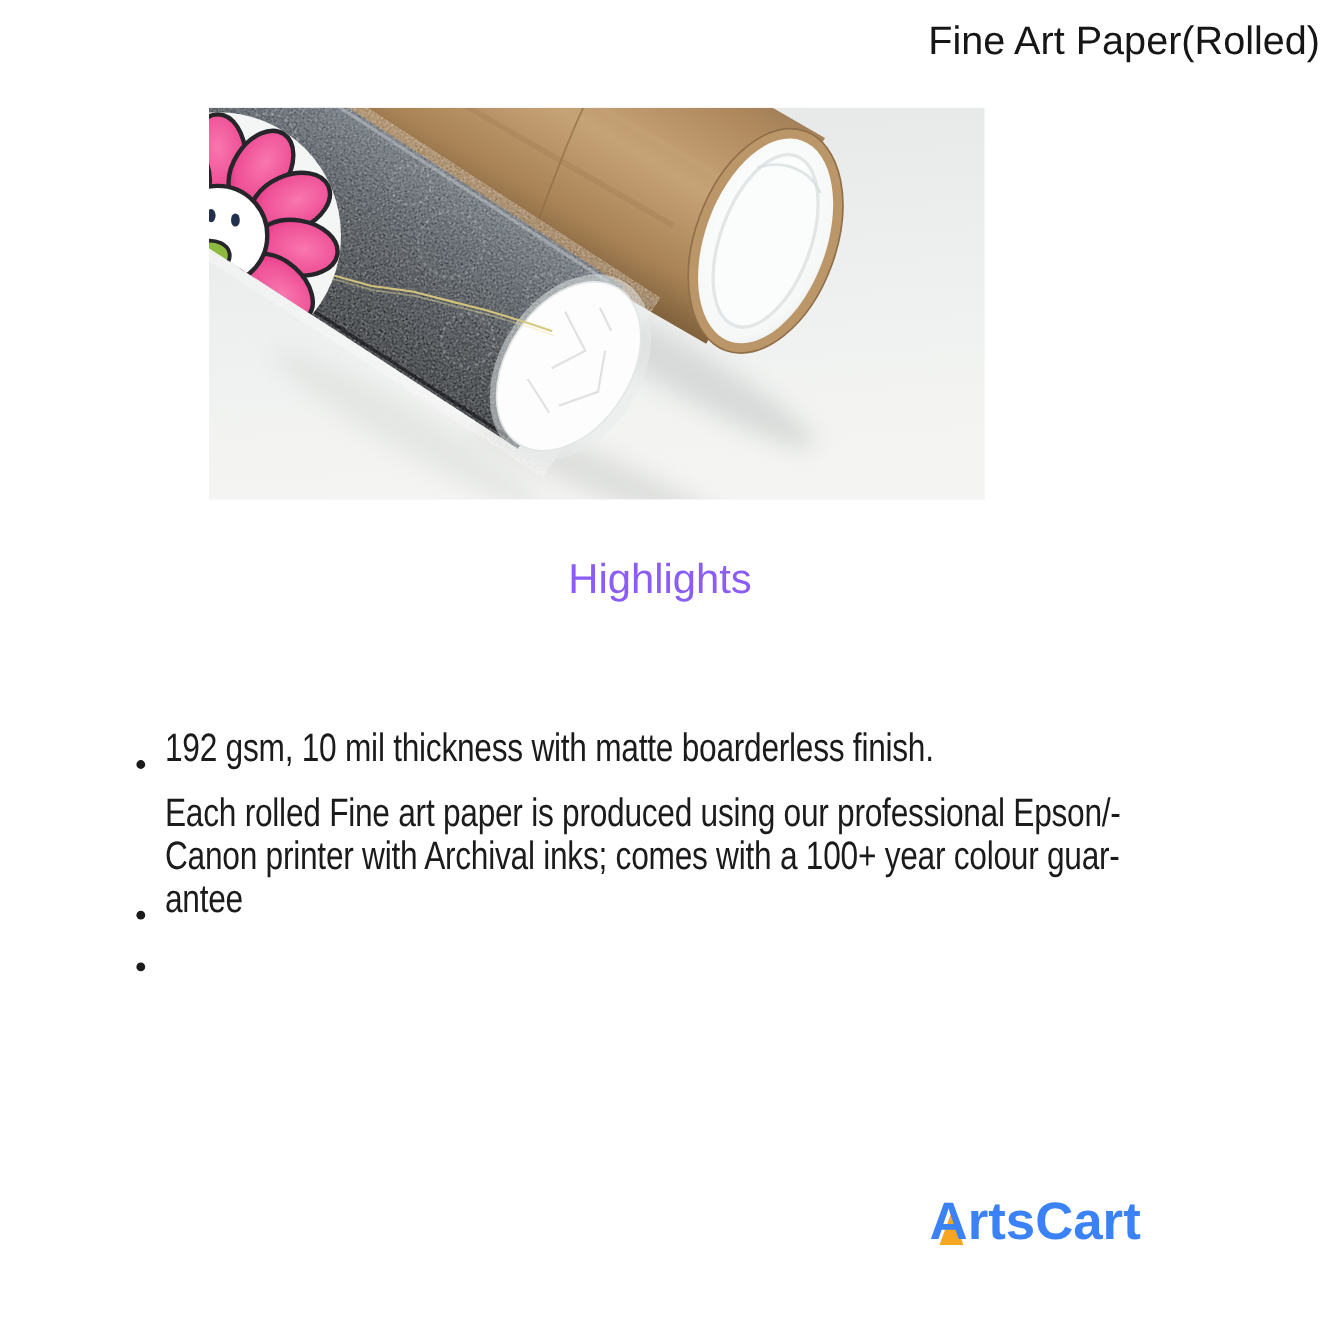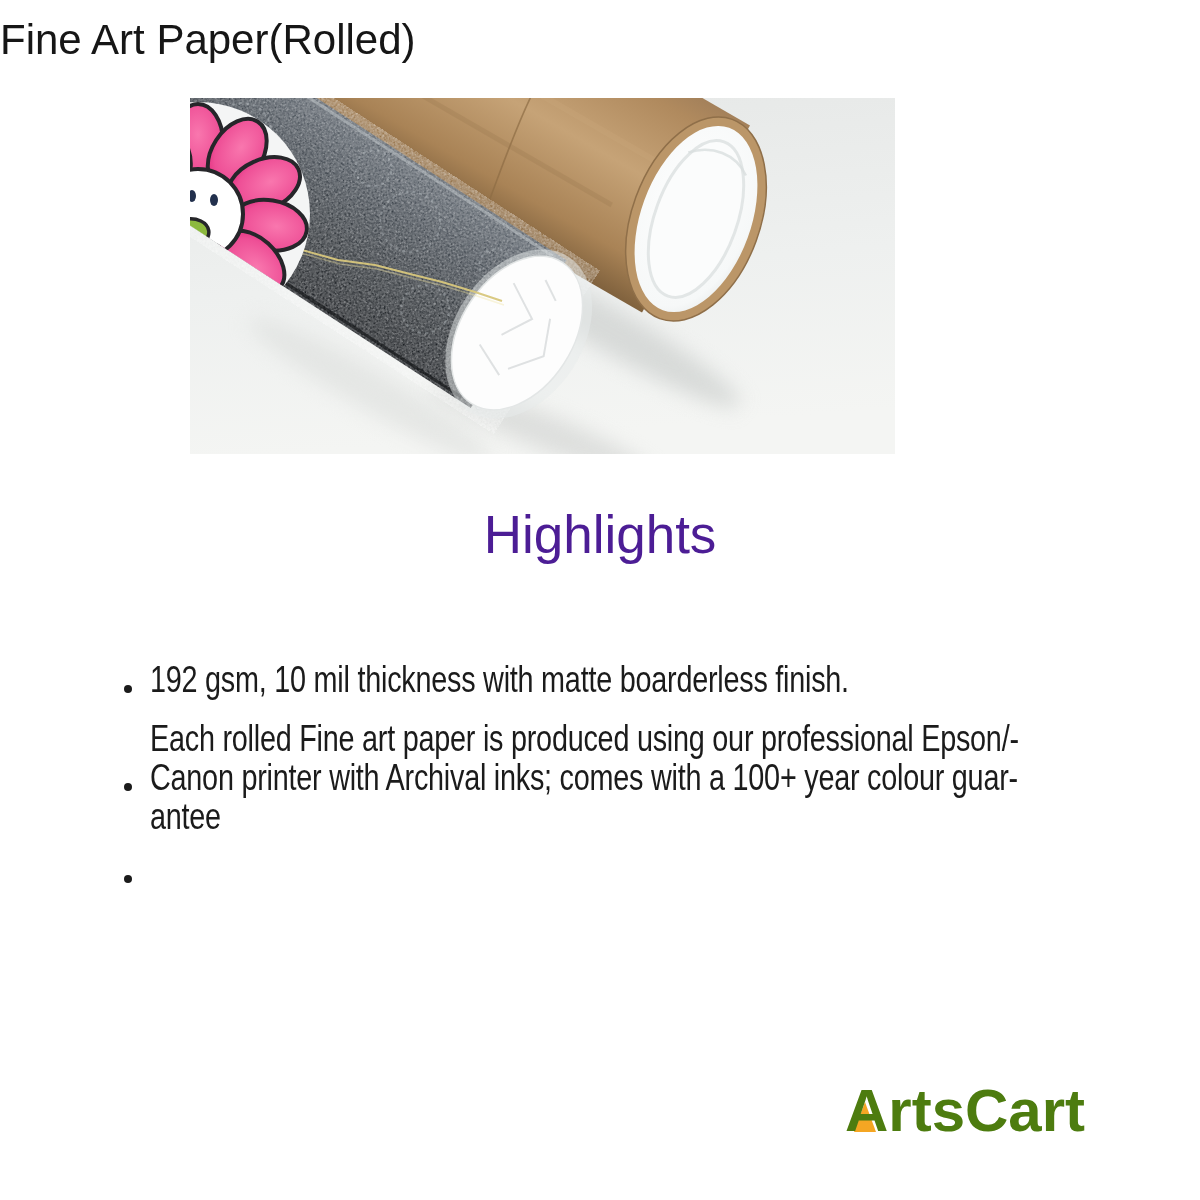--- a/index.html
+++ b/index.html
@@ -10,7 +10,7 @@
   }
   .page-title{
     position:absolute;left:0;right:0;top:19px;
-    text-align:left;font-size:42px;line-height:1;color:#161616;
+    text-align:right;font-size:36px;line-height:1;color:#161616;
     white-space:nowrap;
   }
   .photo{

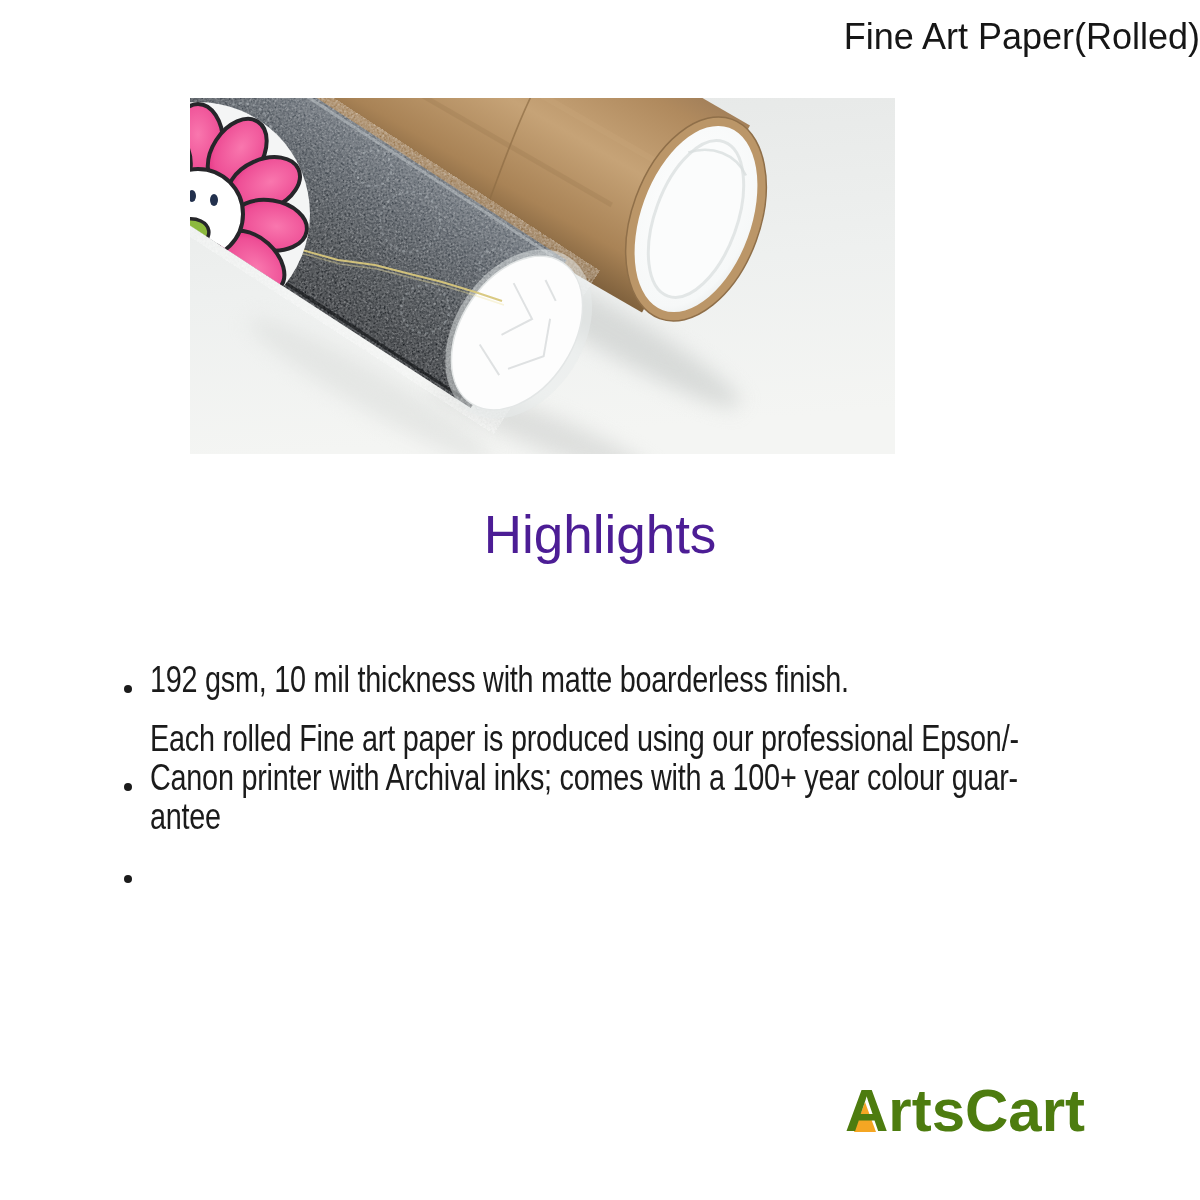--- a/index.html
+++ b/index.html
@@ -20,7 +20,7 @@
   .photo svg{display:block;}
   .section-heading{
     position:absolute;left:0;right:0;top:508px;
-    text-align:center;font-size:53px;line-height:1;color:#4c1d95;
+    text-align:center;font-size:38px;line-height:1;color:#8b5cf6;
     white-space:nowrap;
   }
   .bullets{

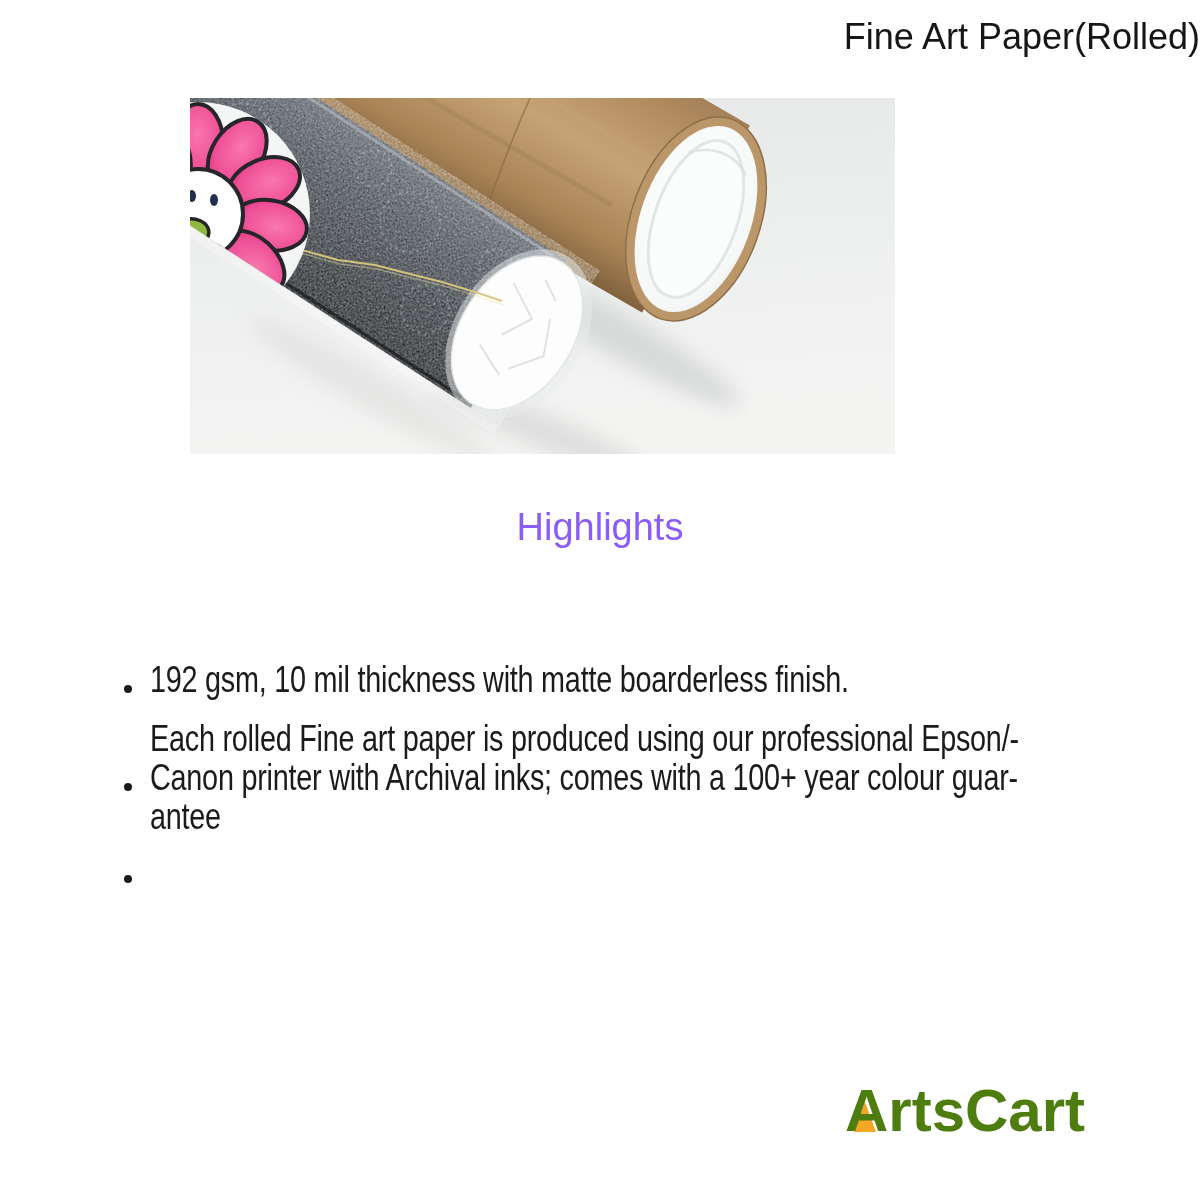--- a/index.html
+++ b/index.html
@@ -26,7 +26,7 @@
   .bullets{
     position:absolute;left:120px;top:660px;width:1060px;
   }
-  .bullet{display:flex;align-items:center;margin-bottom:20px;}
+  .bullet{display:flex;align-items:flex-end;margin-bottom:20px;}
   .bullet .dot{
     flex:0 0 auto;width:8px;height:8px;border-radius:50%;
     background:#1b1b1b;margin:19px 0 0 4px;

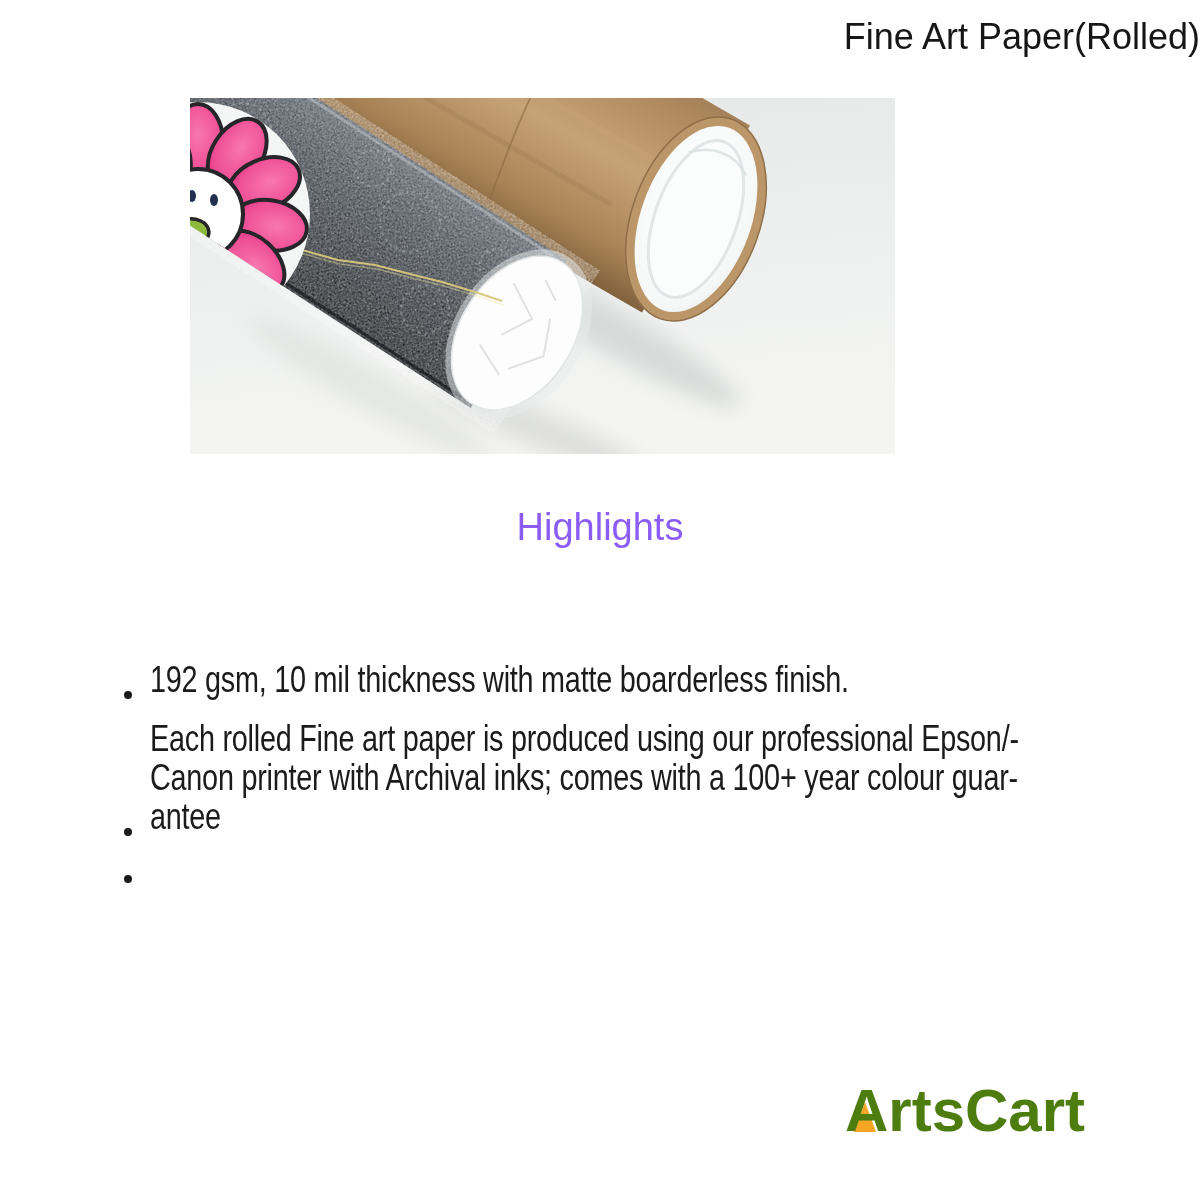--- a/index.html
+++ b/index.html
@@ -39,7 +39,7 @@
   .bullet.reg  .line{font-size:37px;transform:scaleX(0.85);transform-origin:0 50%;letter-spacing:-0.3px;}
   .logo{
     position:absolute;left:845px;top:1081px;height:60px;
-    font-size:60px;line-height:60px;font-weight:700;color:#4d7c0f;
+    font-size:48px;line-height:60px;font-weight:700;color:#3b82f6;
     white-space:nowrap;
   }
   .logo .logo-text{position:relative;z-index:1;}

